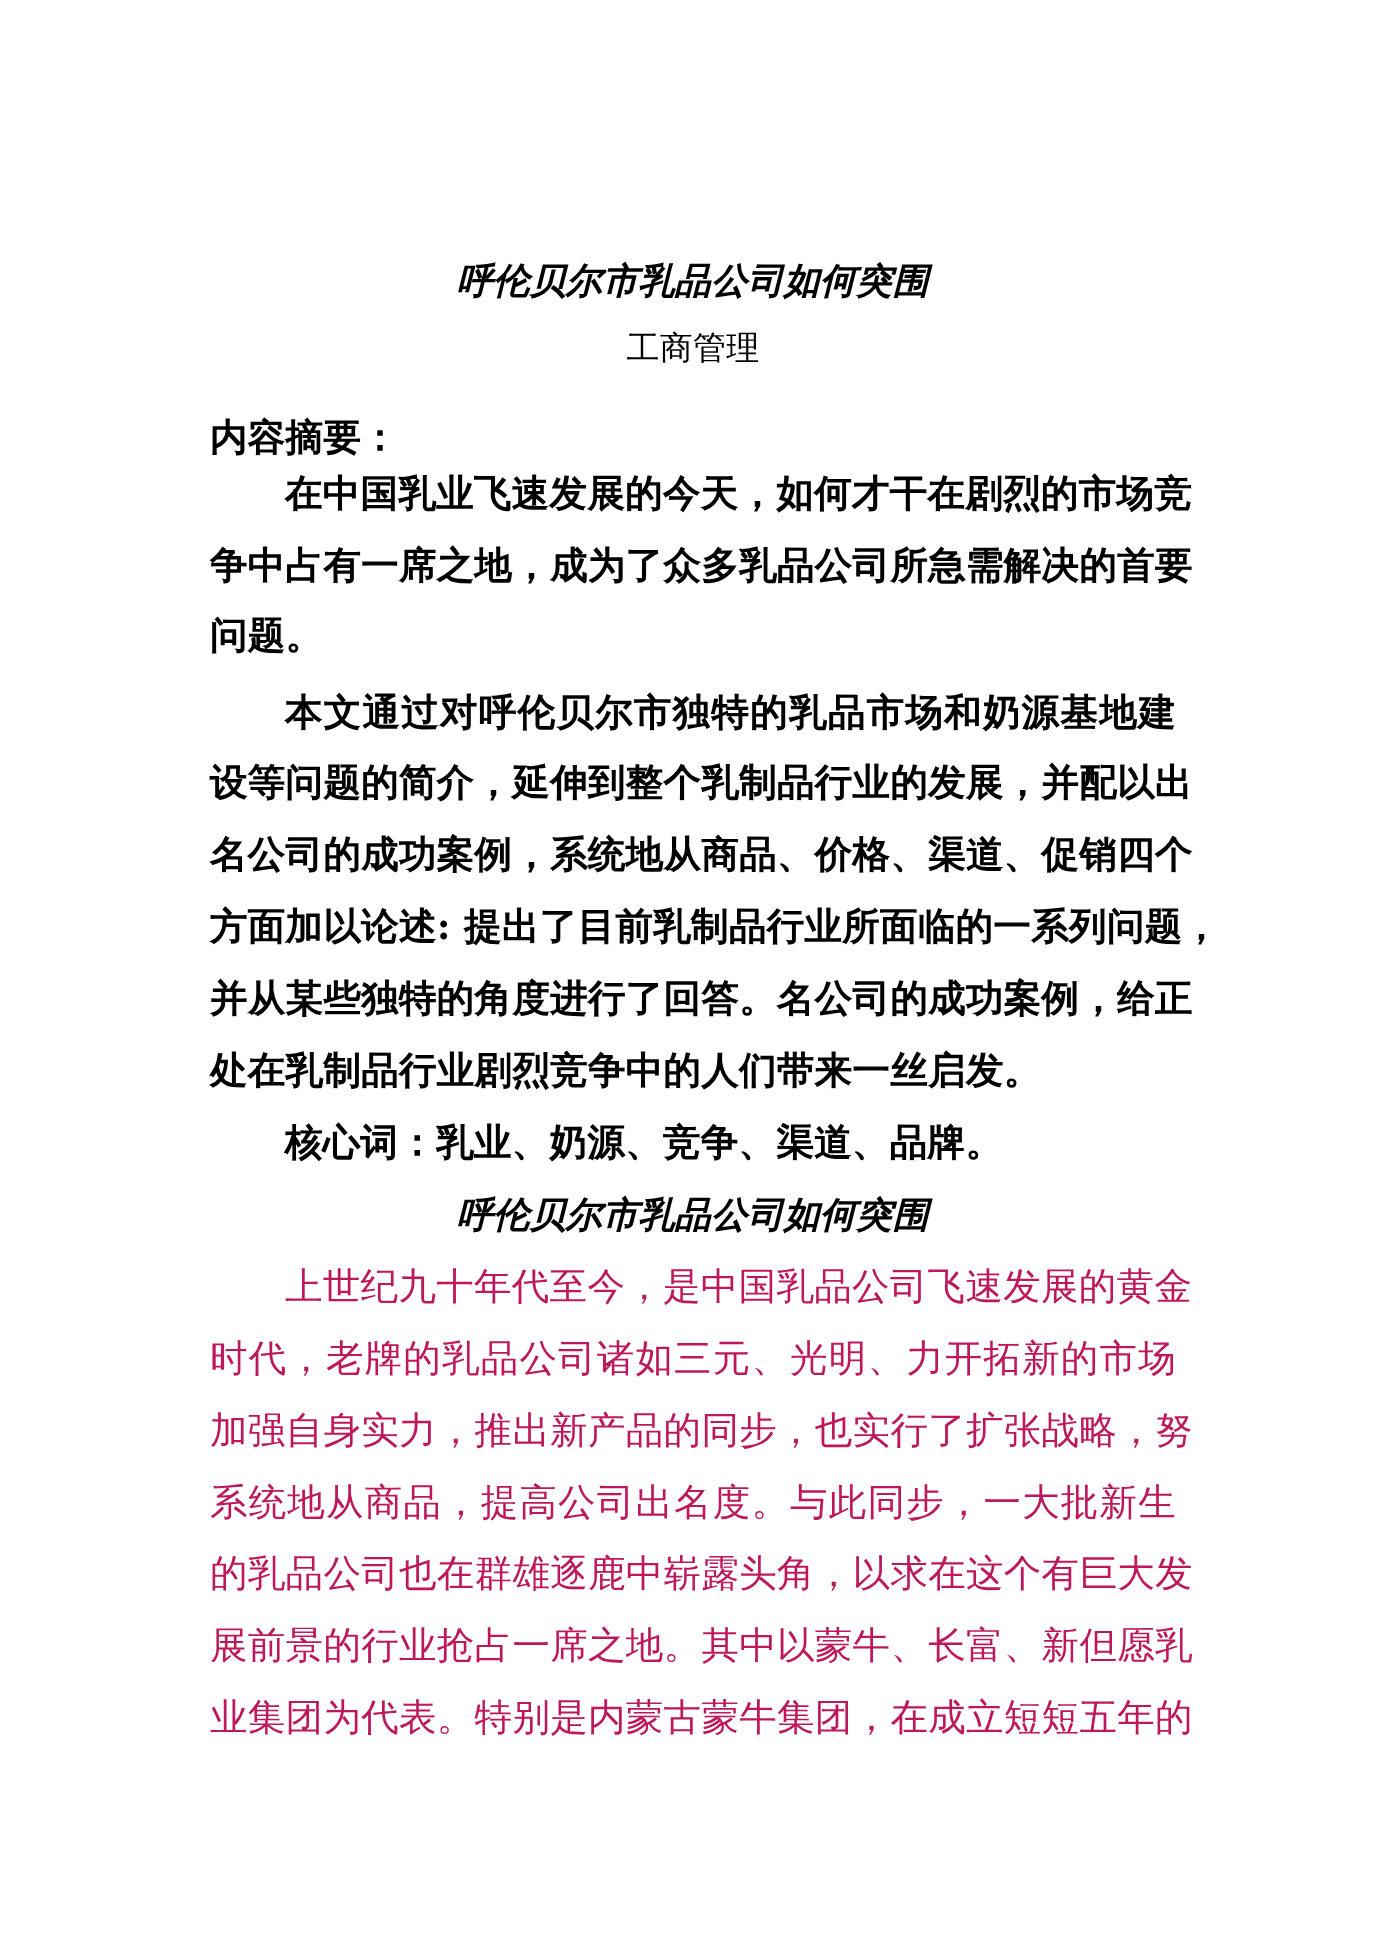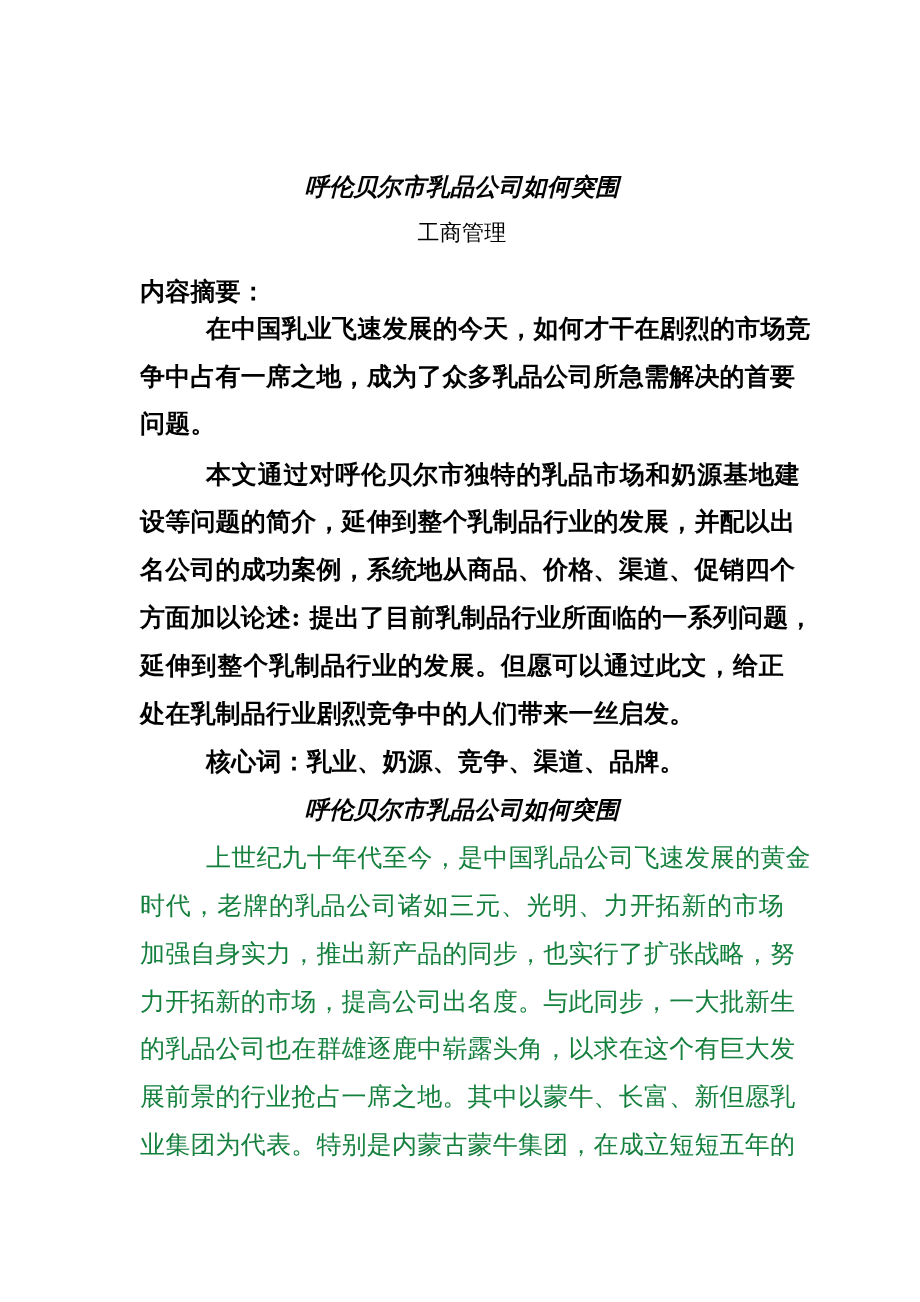--- a/index.html
+++ b/index.html
@@ -42,7 +42,7 @@
       text-align: justify;
       text-align-last: justify;
     }
-    .indent { left: 50px; margin-left: 16px; }
+    .indent { left: 50px; }
     .indent.justify { width: 594px; }
   </style>
 </head>

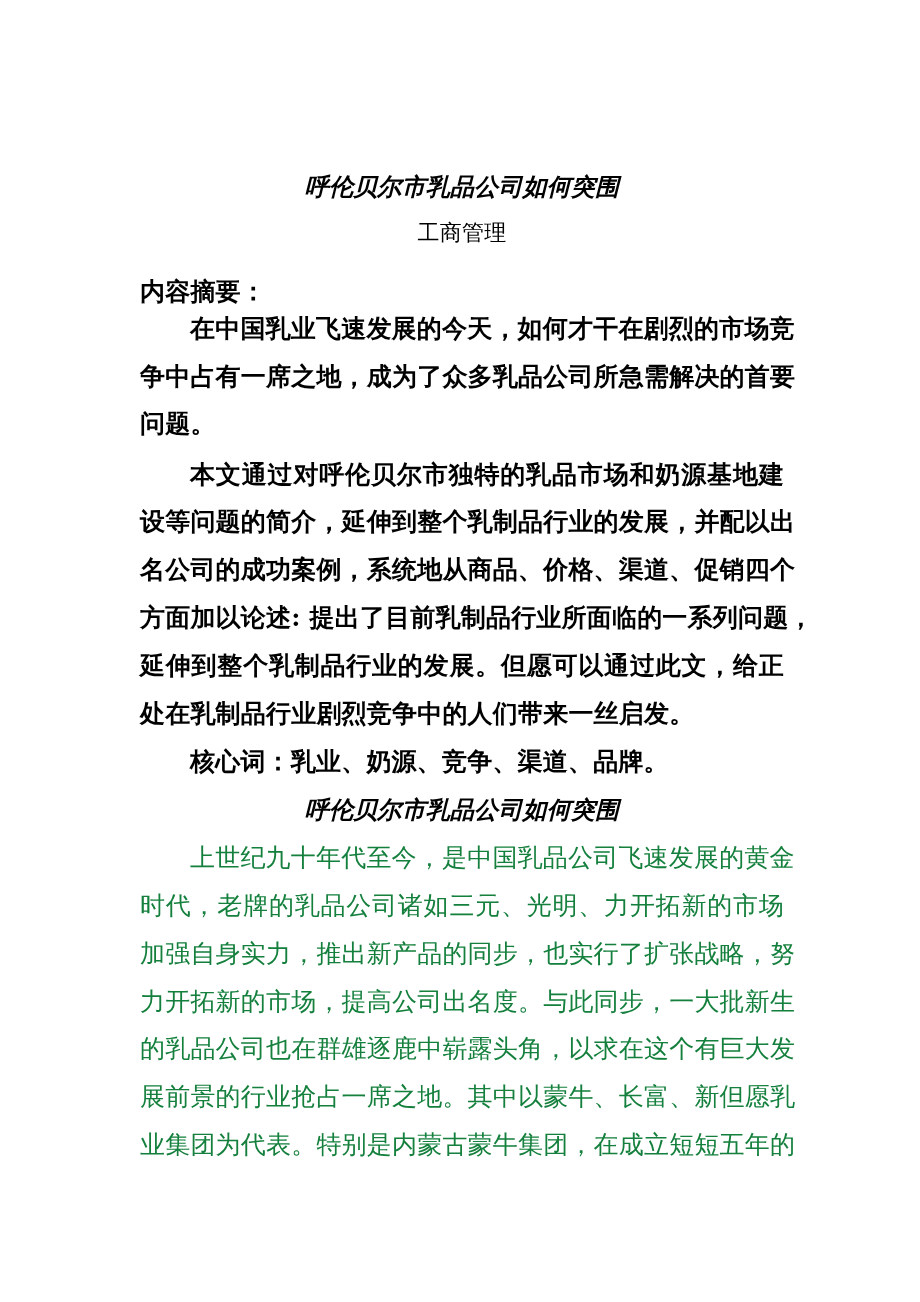--- a/index.html
+++ b/index.html
@@ -65,7 +65,7 @@
     <div class="line bold justify" style="top:507px;">设等问题的简介，延伸到整个乳制品行业的发展，并配以出</div>
     <div class="line bold justify" style="top:555px;">名公司的成功案例，系统地从商品、价格、渠道、促销四个</div>
     <div class="line bold justify" style="top:603px;">方面加以论述: 提出了目前乳制品行业所面临的一系列问题，</div>
-    <div class="line bold justify" style="top:651px;">延伸到整个乳制品行业的发展。但愿可以通过此文，给正</div>
+    <div class="line bold justify" style="top:651px;">并从某些独特的角度进行了回答。名公司的成功案例，给正</div>
     <div class="line bold" style="top:699px;">处在乳制品行业剧烈竞争中的人们带来一丝启发。</div>
   </div>
 

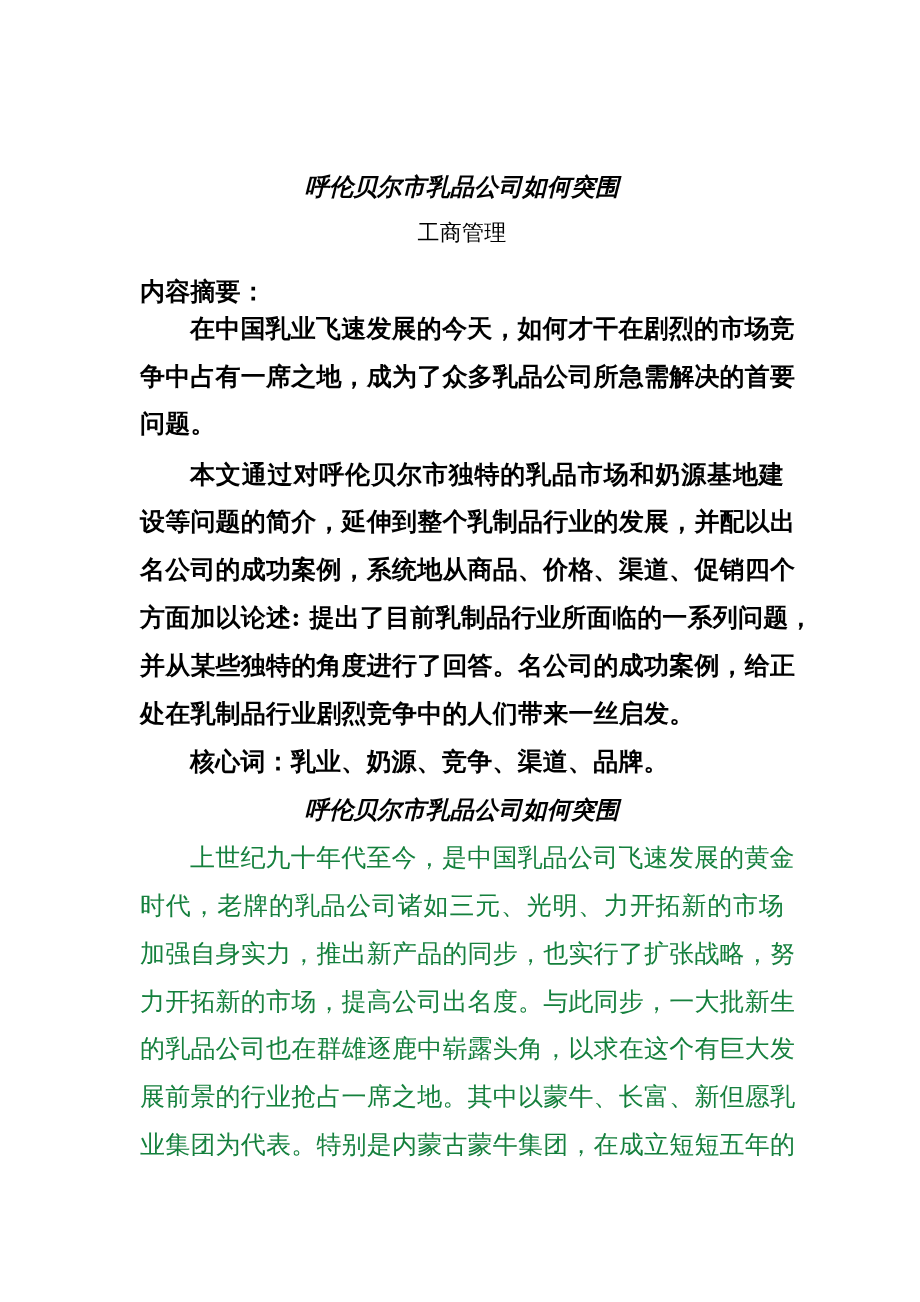--- a/index.html
+++ b/index.html
@@ -30,7 +30,7 @@
       letter-spacing: 0.2px;
     }
     .bold { font-weight: bold; }
-    .regular { font-weight: normal; color: #15803d; }
+    .regular { font-weight: normal; color: #be185d; }
     .center {
       width: 644px;
       text-align: center;

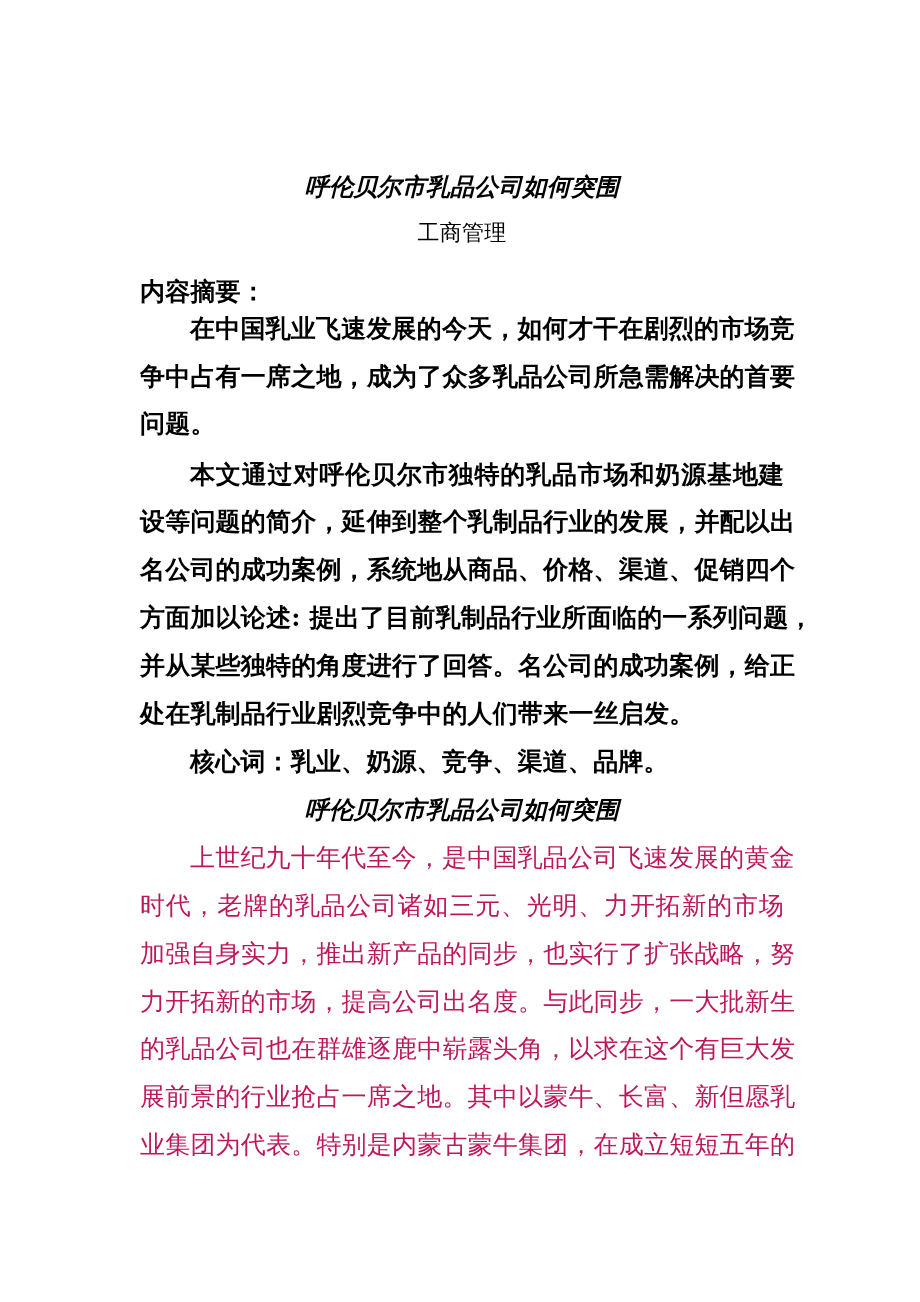--- a/index.html
+++ b/index.html
@@ -77,7 +77,7 @@
     <div class="line regular indent justify" style="top:843px;">上世纪九十年代至今，是中国乳品公司飞速发展的黄金</div>
     <div class="line regular justify" style="top:891px;">时代，老牌的乳品公司诸如三元、光明、力开拓新的市场</div>
     <div class="line regular justify" style="top:939px;">加强自身实力，推出新产品的同步，也实行了扩张战略，努</div>
-    <div class="line regular justify" style="top:987px;">力开拓新的市场，提高公司出名度。与此同步，一大批新生</div>
+    <div class="line regular justify" style="top:987px;">系统地从商品，提高公司出名度。与此同步，一大批新生</div>
     <div class="line regular justify" style="top:1034px;">的乳品公司也在群雄逐鹿中崭露头角，以求在这个有巨大发</div>
     <div class="line regular justify" style="top:1082px;">展前景的行业抢占一席之地。其中以蒙牛、长富、新但愿乳</div>
     <div class="line regular justify" style="top:1130px;">业集团为代表。特别是内蒙古蒙牛集团，在成立短短五年的</div>

